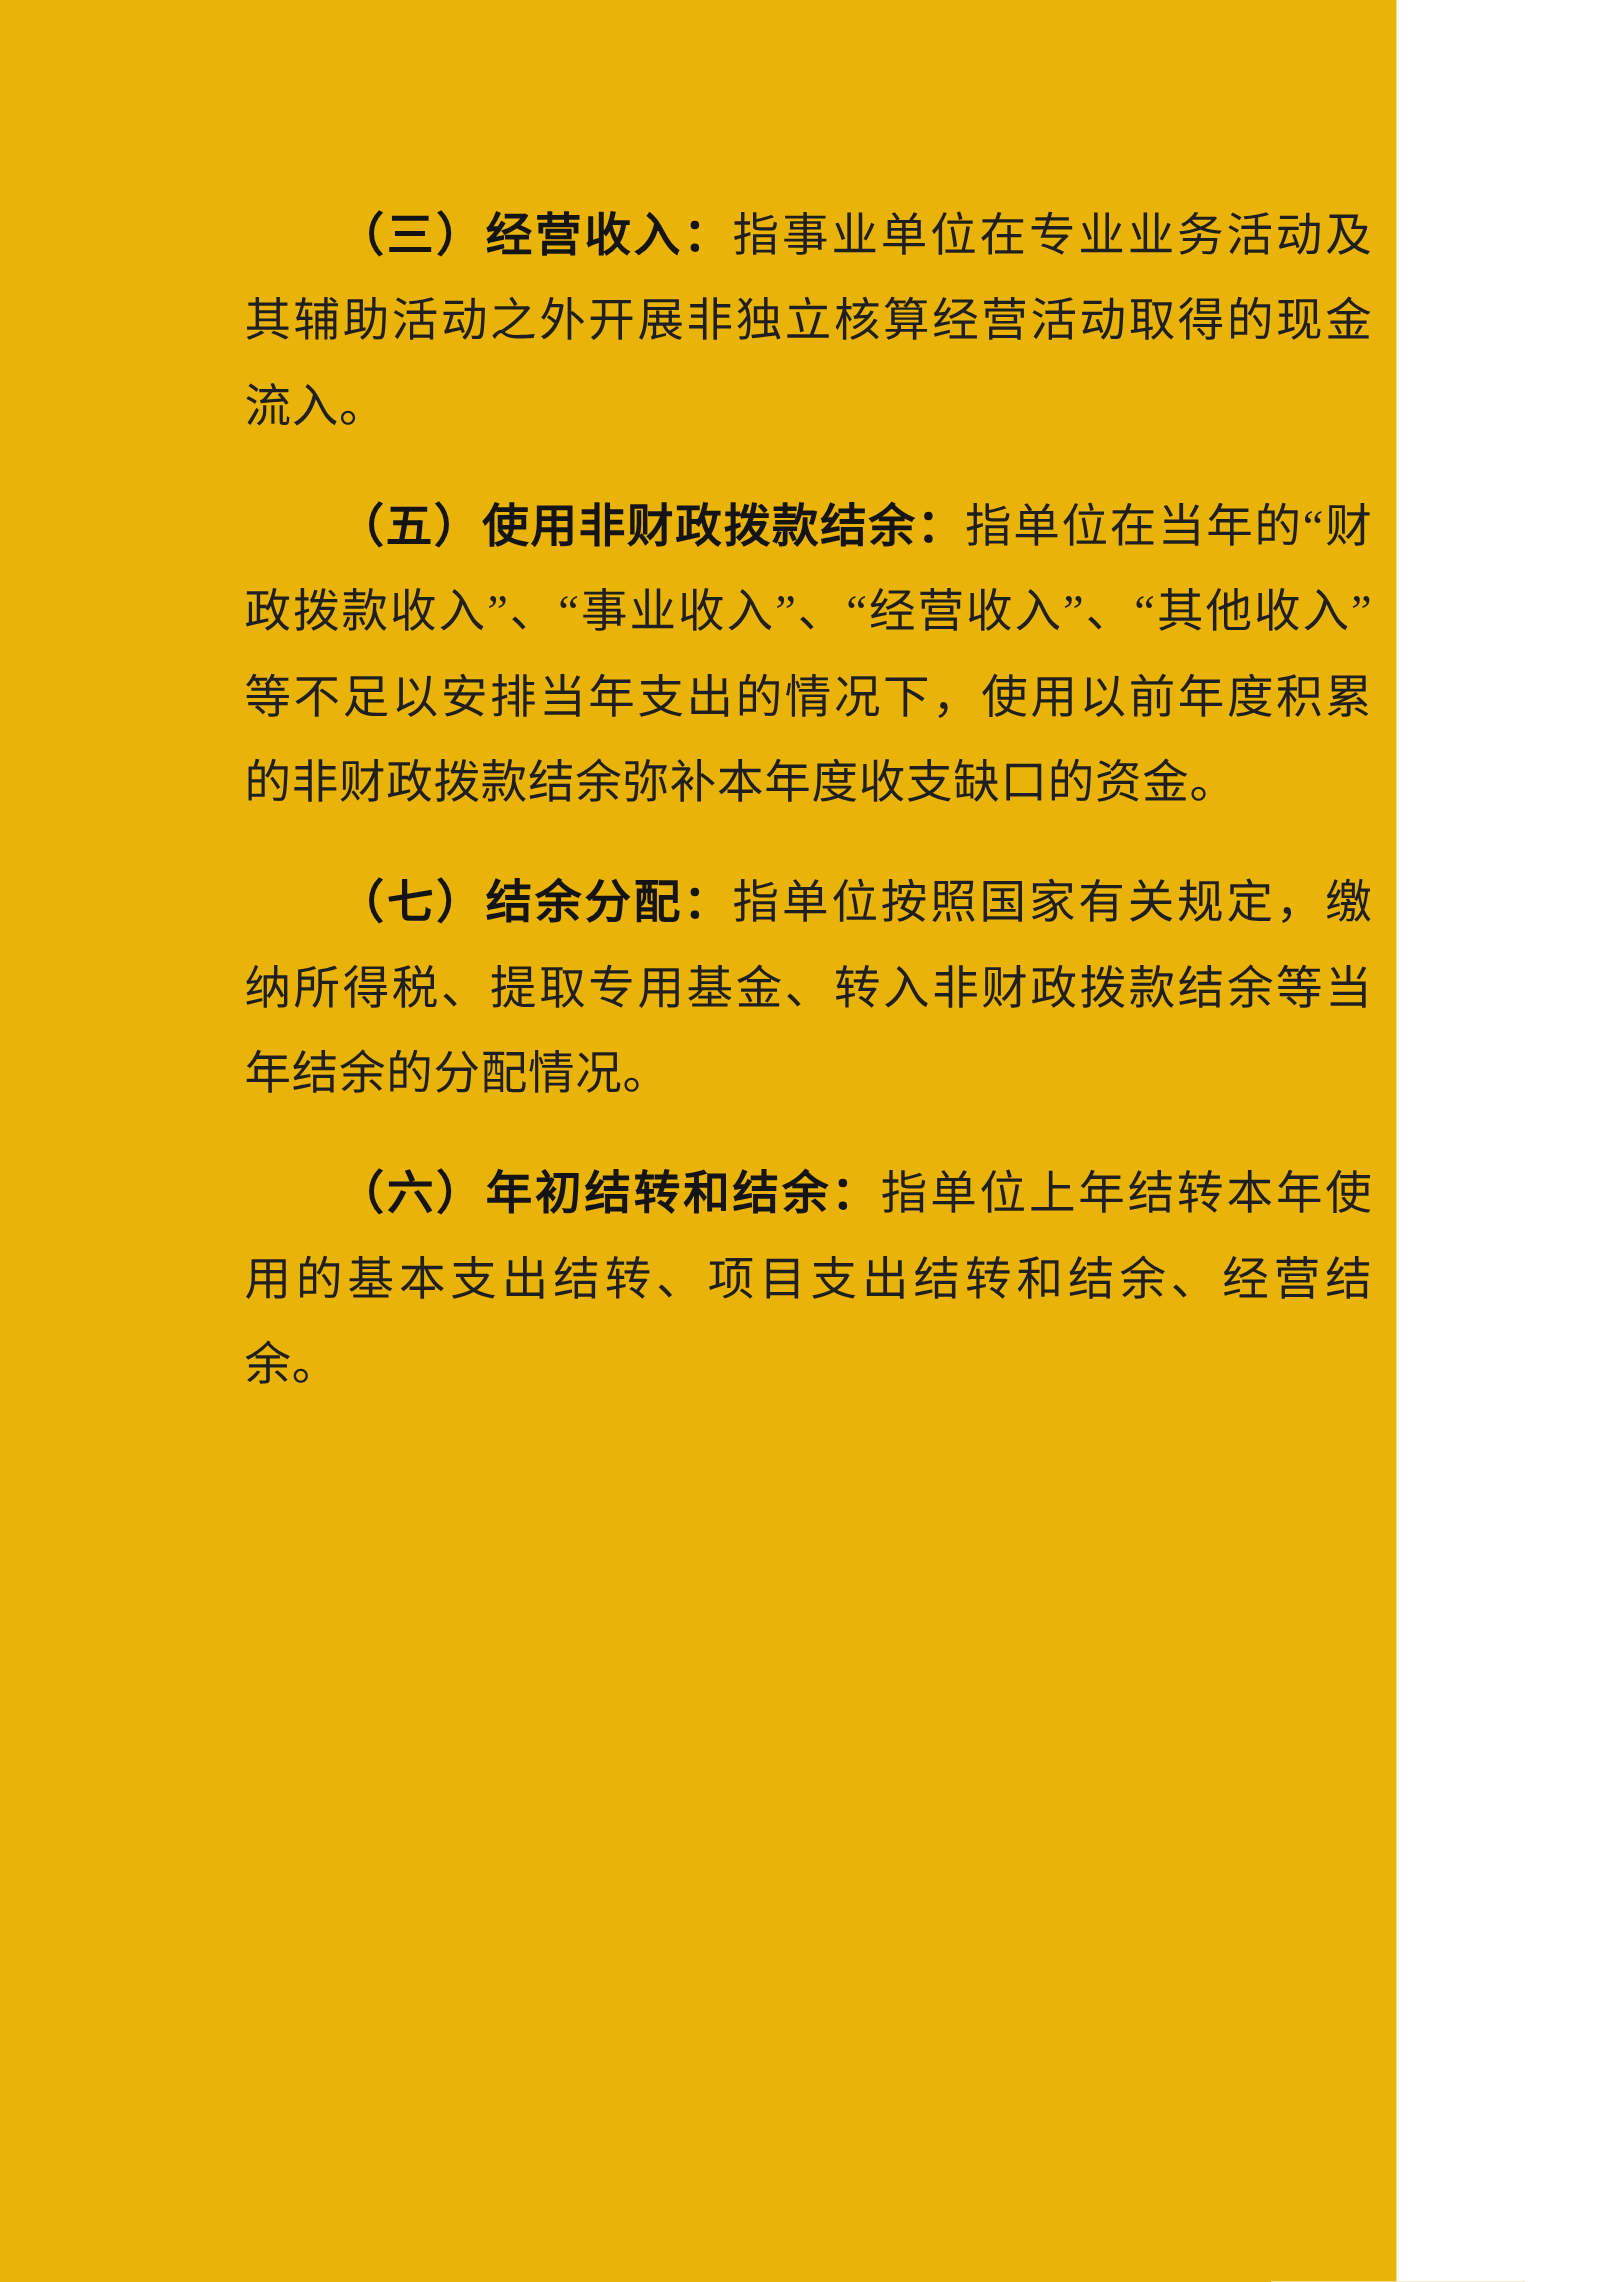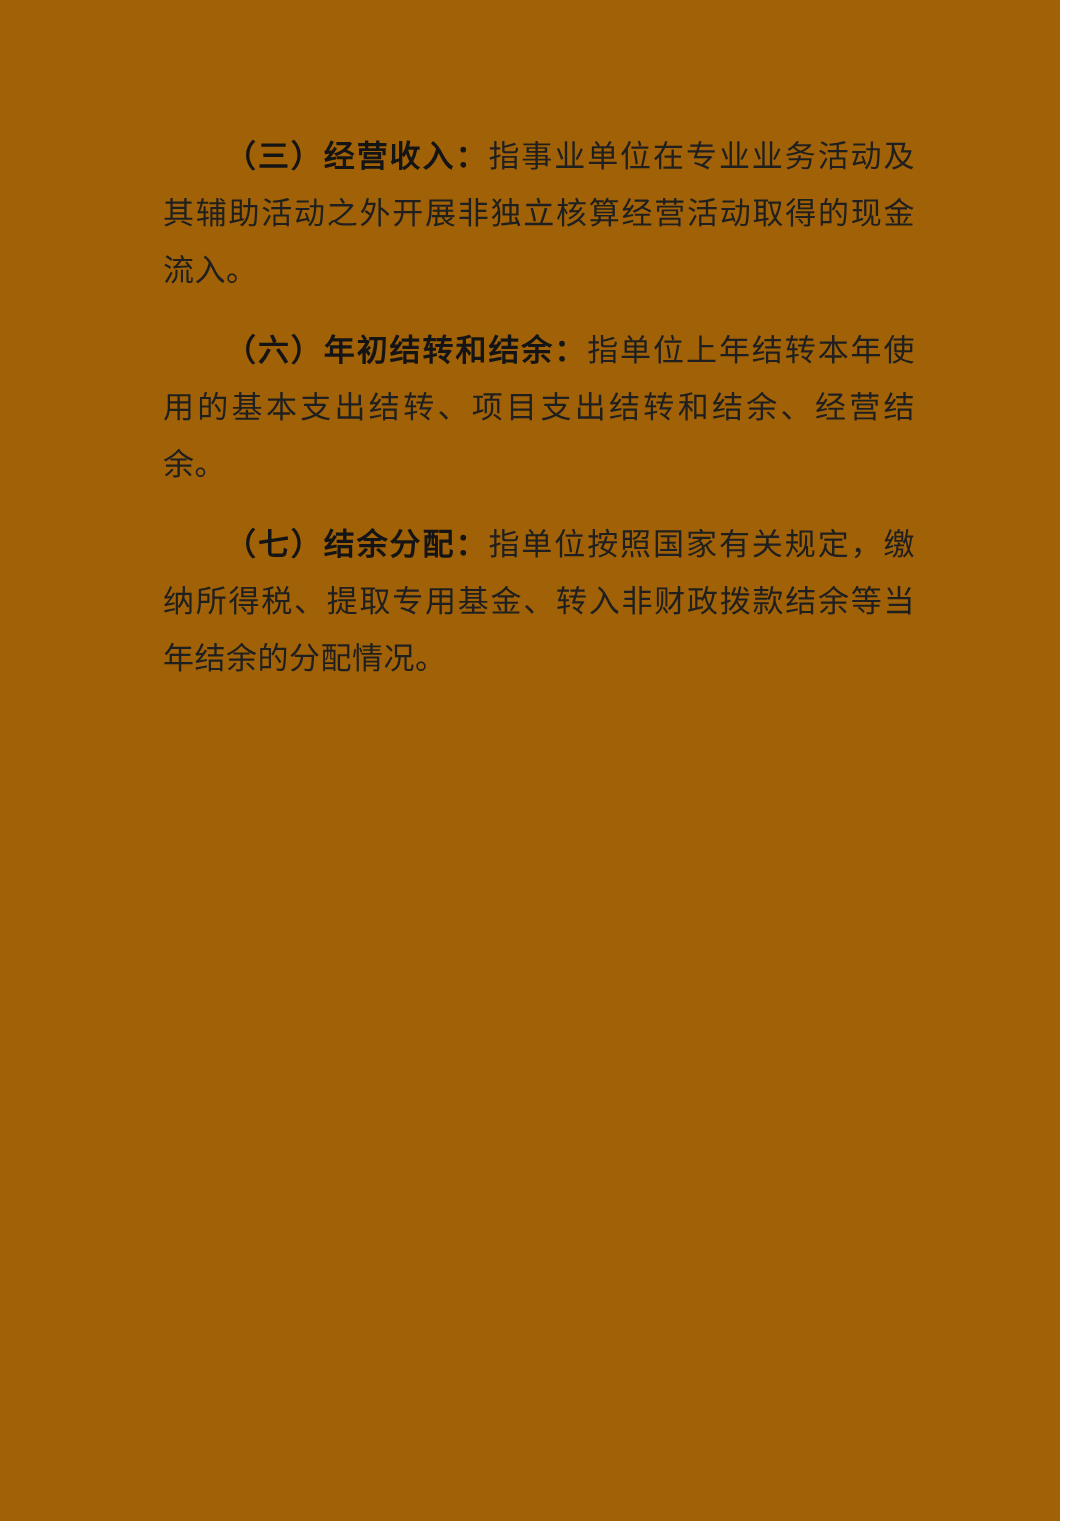--- a/index.html
+++ b/index.html
@@ -9,9 +9,9 @@
   }
   .page {
     position: relative;
-    width: 1060px;
+    width: 931px;
     height: 1521px;
-    background: #a16207;
+    background: #eab308;
     overflow: hidden;
   }
   .content {

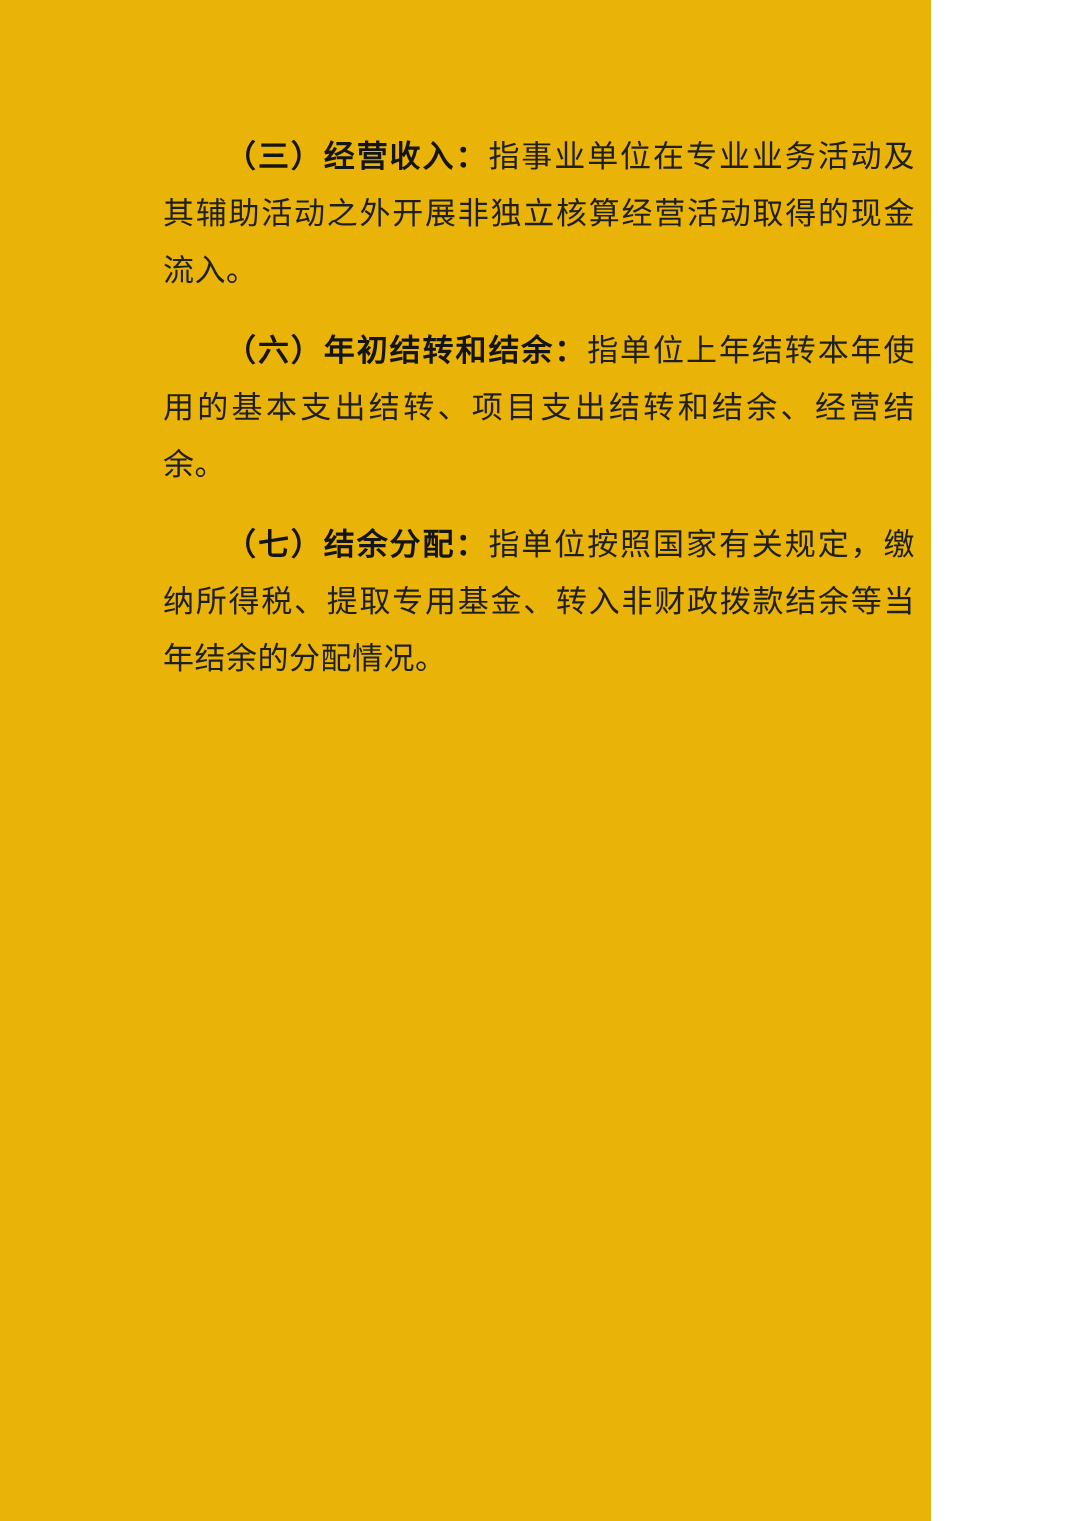--- a/index.html
+++ b/index.html
@@ -46,6 +46,7 @@
     <p class="para"><span class="head">（三）经营收入：</span><span>指事业单位在专业业务活动及其辅助活动之外开展非独立核算经营活动取得的现金流入。</span></p>
 
 
+    <p class="para"><span class="head">（五）使用非财政拨款结余：</span><span>指单位在当年的“财政拨款收入”、“事业收入”、“经营收入”、“其他收入”等不足以安排当年支出的情况下，使用以前年度积累的非财政拨款结余弥补本年度收支缺口的资金。</span></p>
 
     <p class="para"><span class="head">（六）年初结转和结余：</span><span>指单位上年结转本年使用的基本支出结转、项目支出结转和结余、经营结余。</span></p>
 

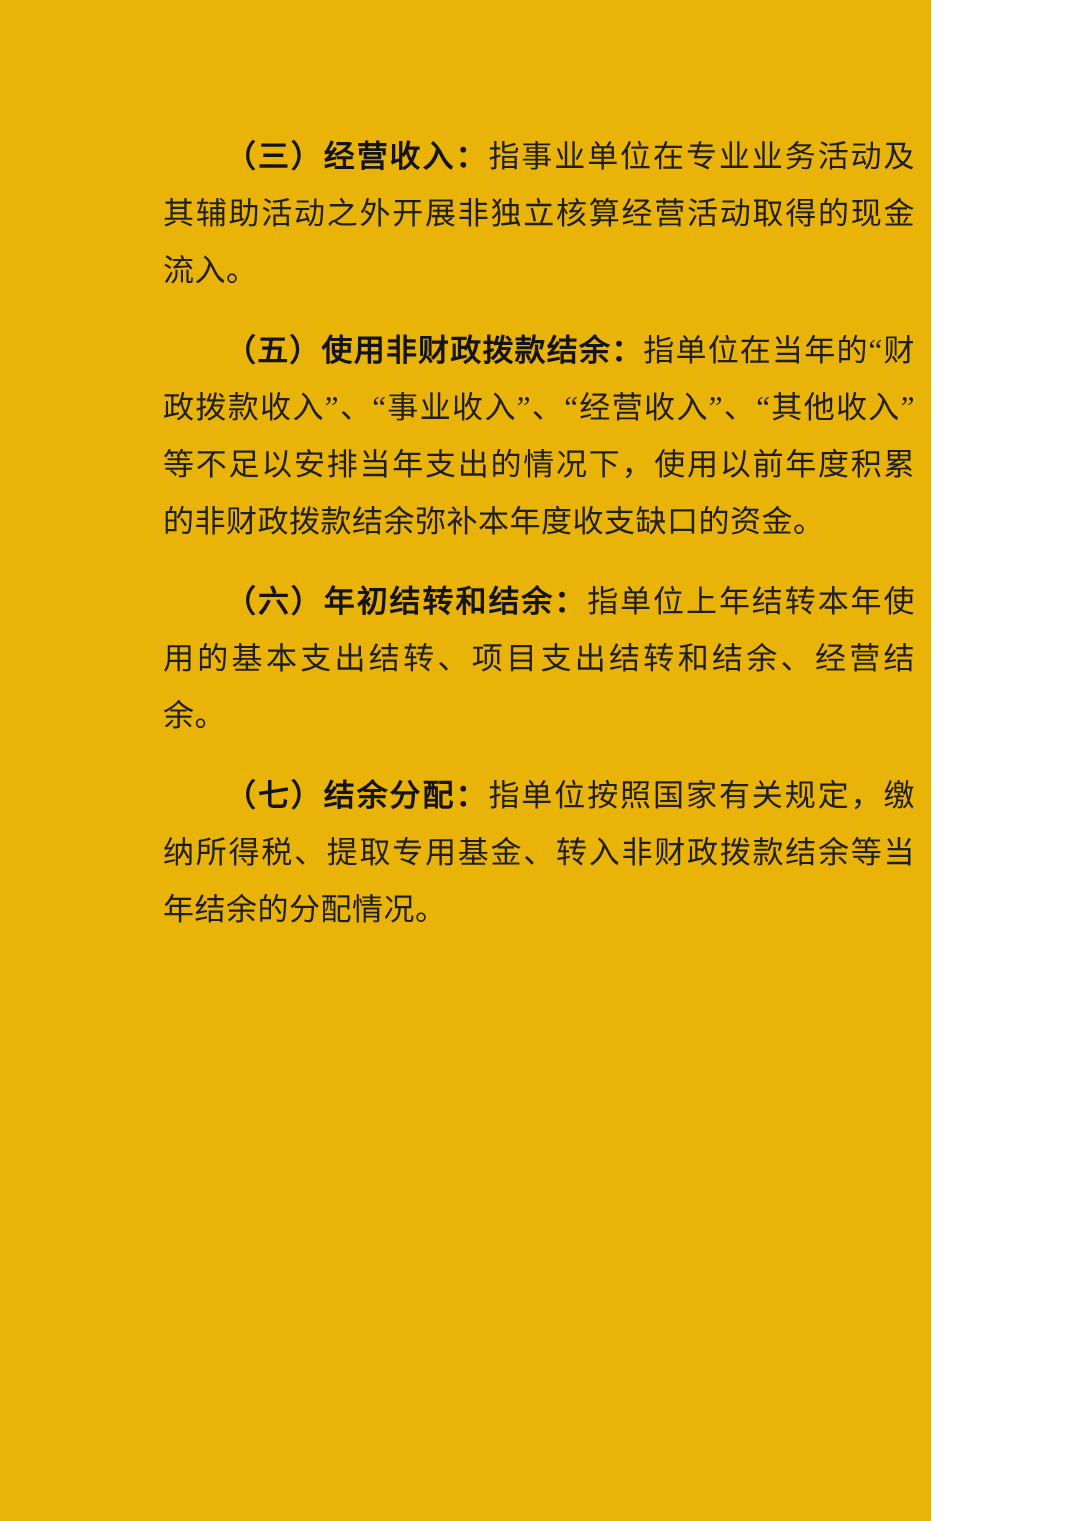--- a/index.html
+++ b/index.html
@@ -48,9 +48,9 @@
 
     <p class="para"><span class="head">（五）使用非财政拨款结余：</span><span>指单位在当年的“财政拨款收入”、“事业收入”、“经营收入”、“其他收入”等不足以安排当年支出的情况下，使用以前年度积累的非财政拨款结余弥补本年度收支缺口的资金。</span></p>
 
+    <p class="para"><span class="head">（七）结余分配：</span><span>指单位按照国家有关规定，缴纳所得税、提取专用基金、转入非财政拨款结余等当年结余的分配情况。</span></p>
+
     <p class="para"><span class="head">（六）年初结转和结余：</span><span>指单位上年结转本年使用的基本支出结转、项目支出结转和结余、经营结余。</span></p>
-
-    <p class="para"><span class="head">（七）结余分配：</span><span>指单位按照国家有关规定，缴纳所得税、提取专用基金、转入非财政拨款结余等当年结余的分配情况。</span></p>
 
   </div>
 </div>

